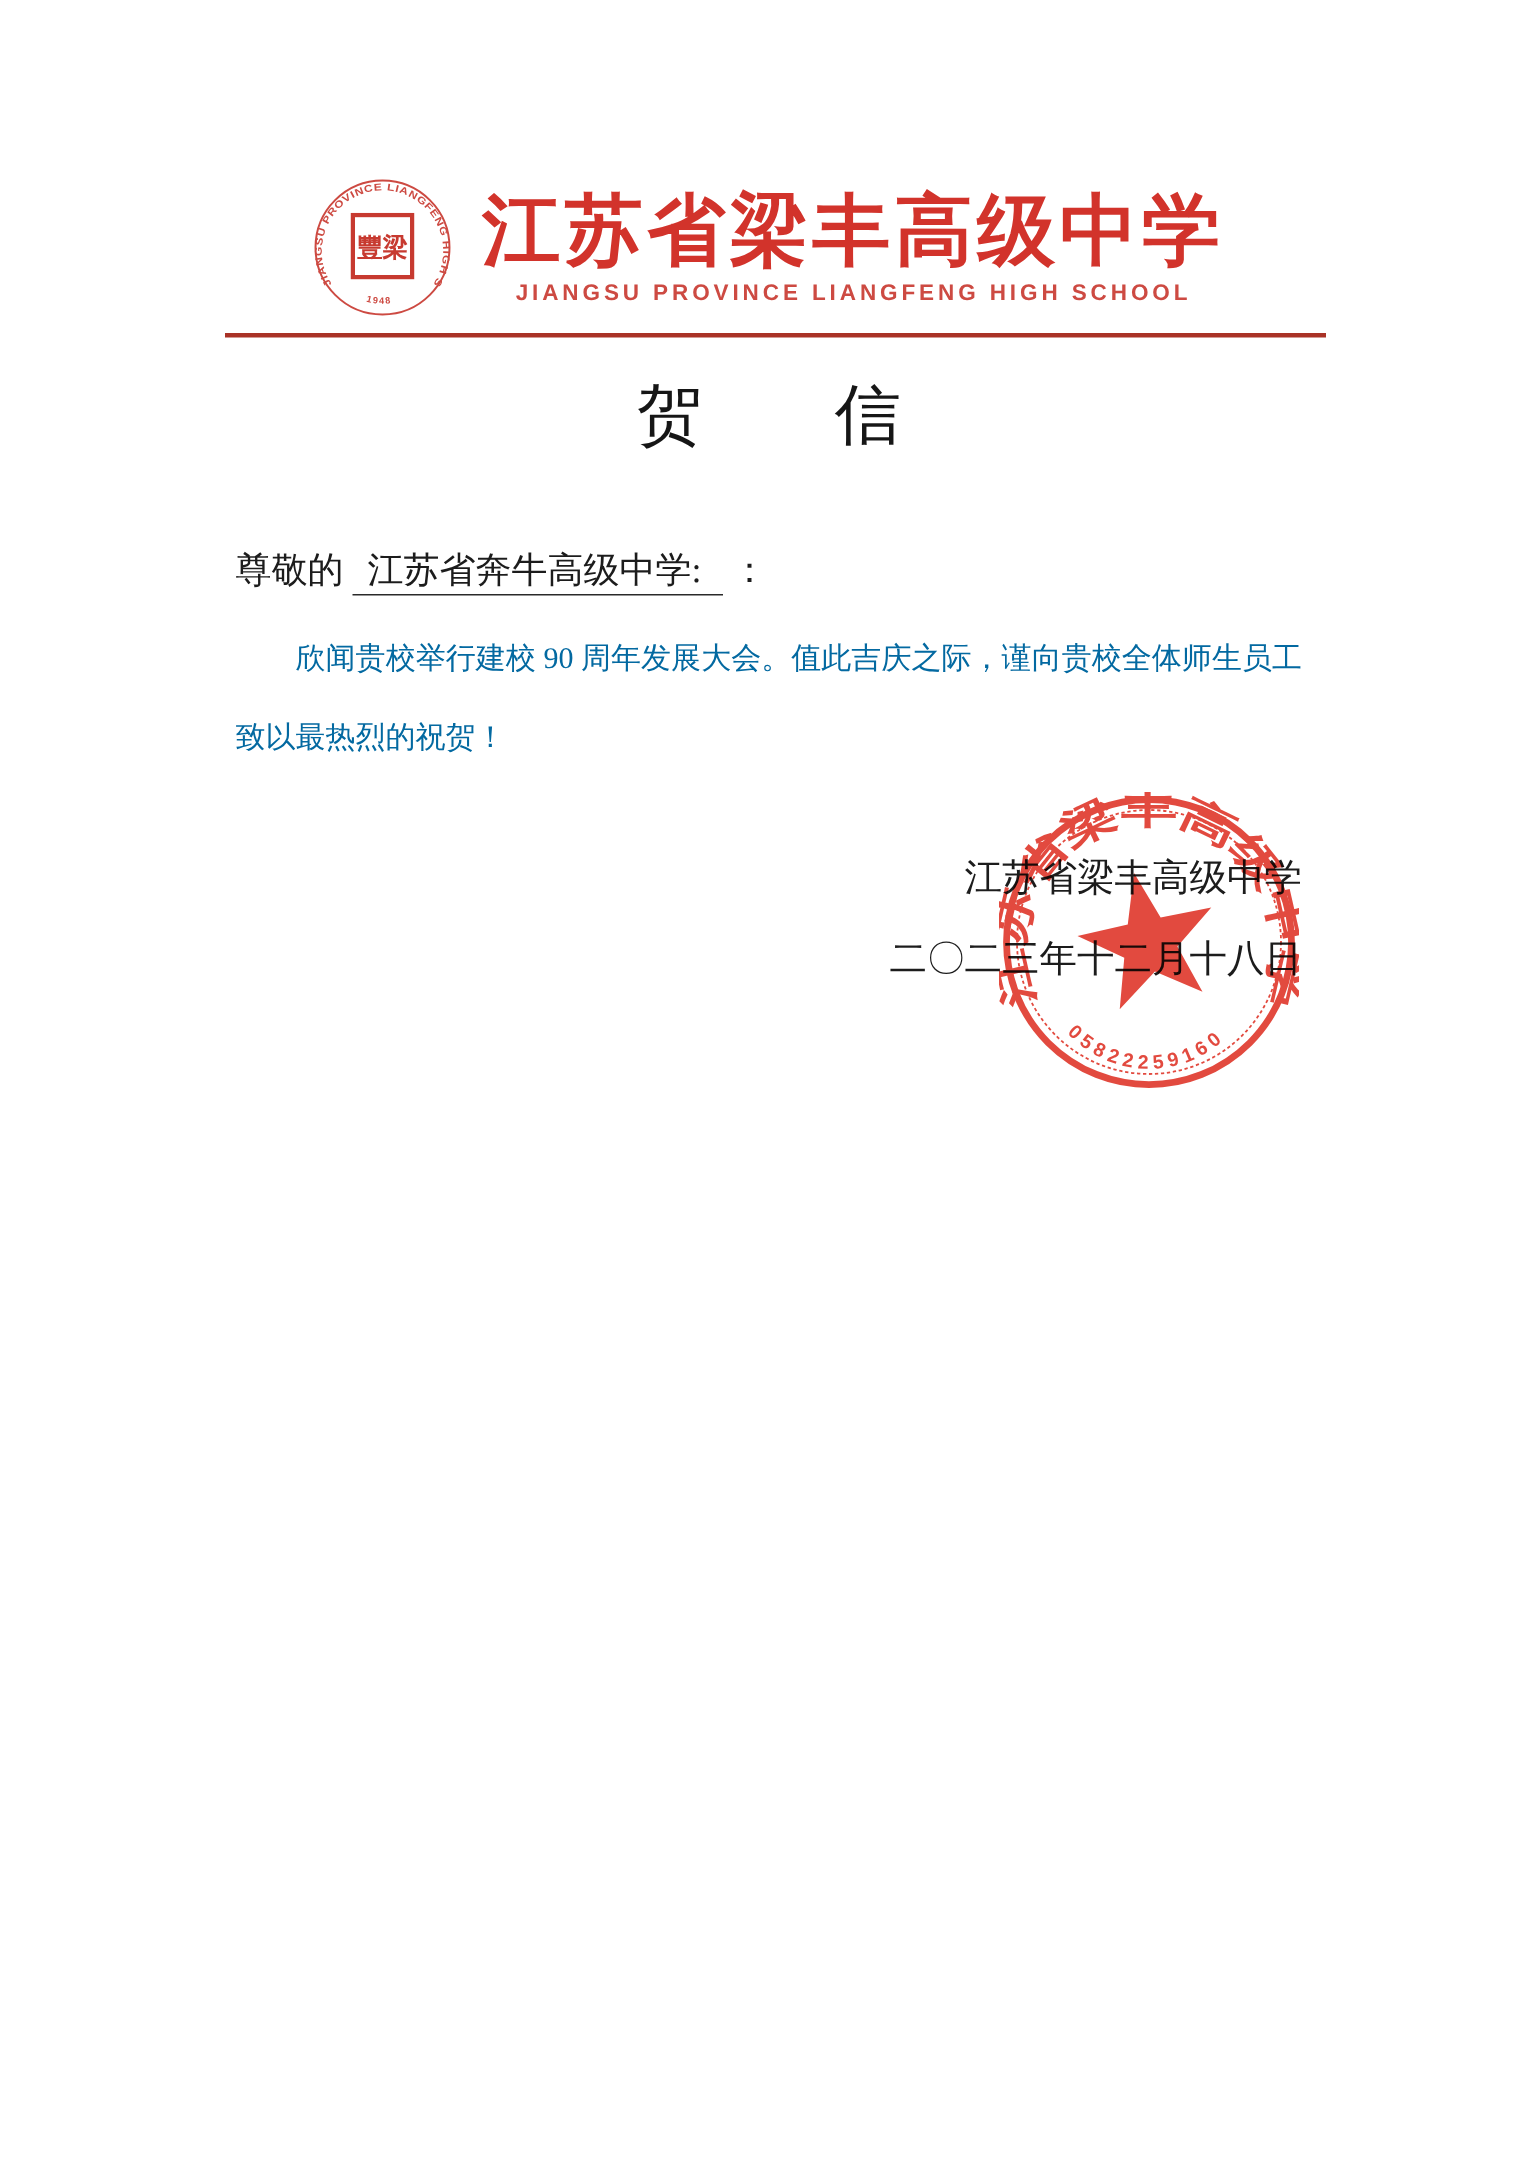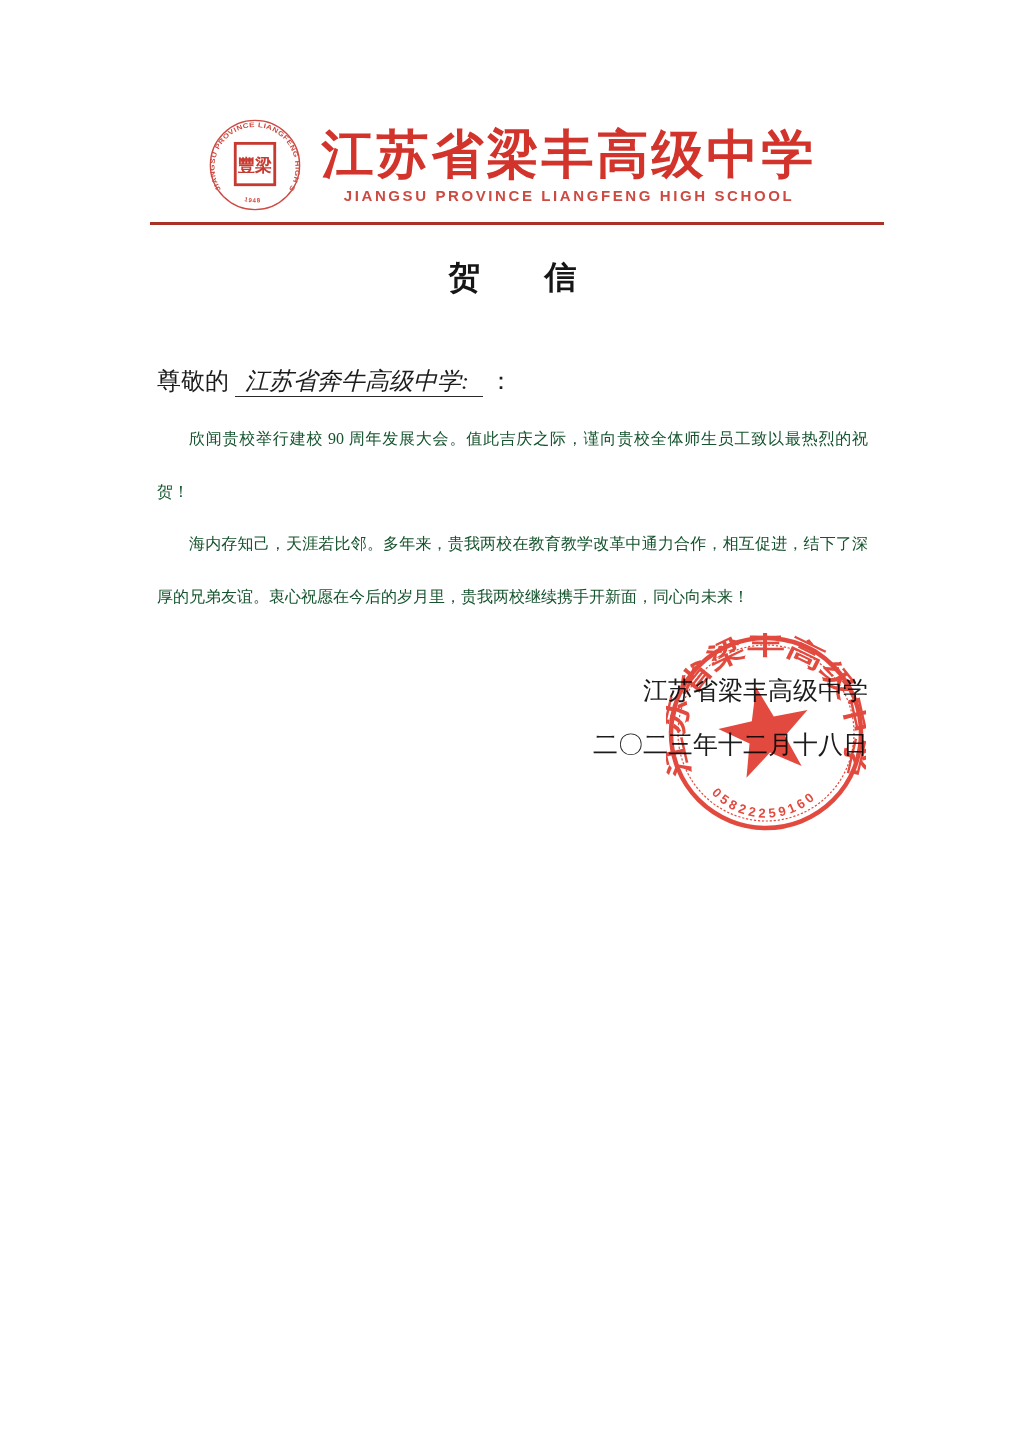--- a/index.html
+++ b/index.html
@@ -28,8 +28,8 @@
   
   .letter { padding:0 156px 0 157px; }
   .letter-title {
-    margin-top:28px; text-align:center; font-size:32px; line-height:48px;
-    color:#161616; font-weight:bold;
+    margin-top:28px; text-align:center; font-size:44px; line-height:48px;
+    color:#161616; font-weight:normal;
   }
   .salutation {
     margin-top:60px; font-size:24px; line-height:40px; color:#1c1c1c;

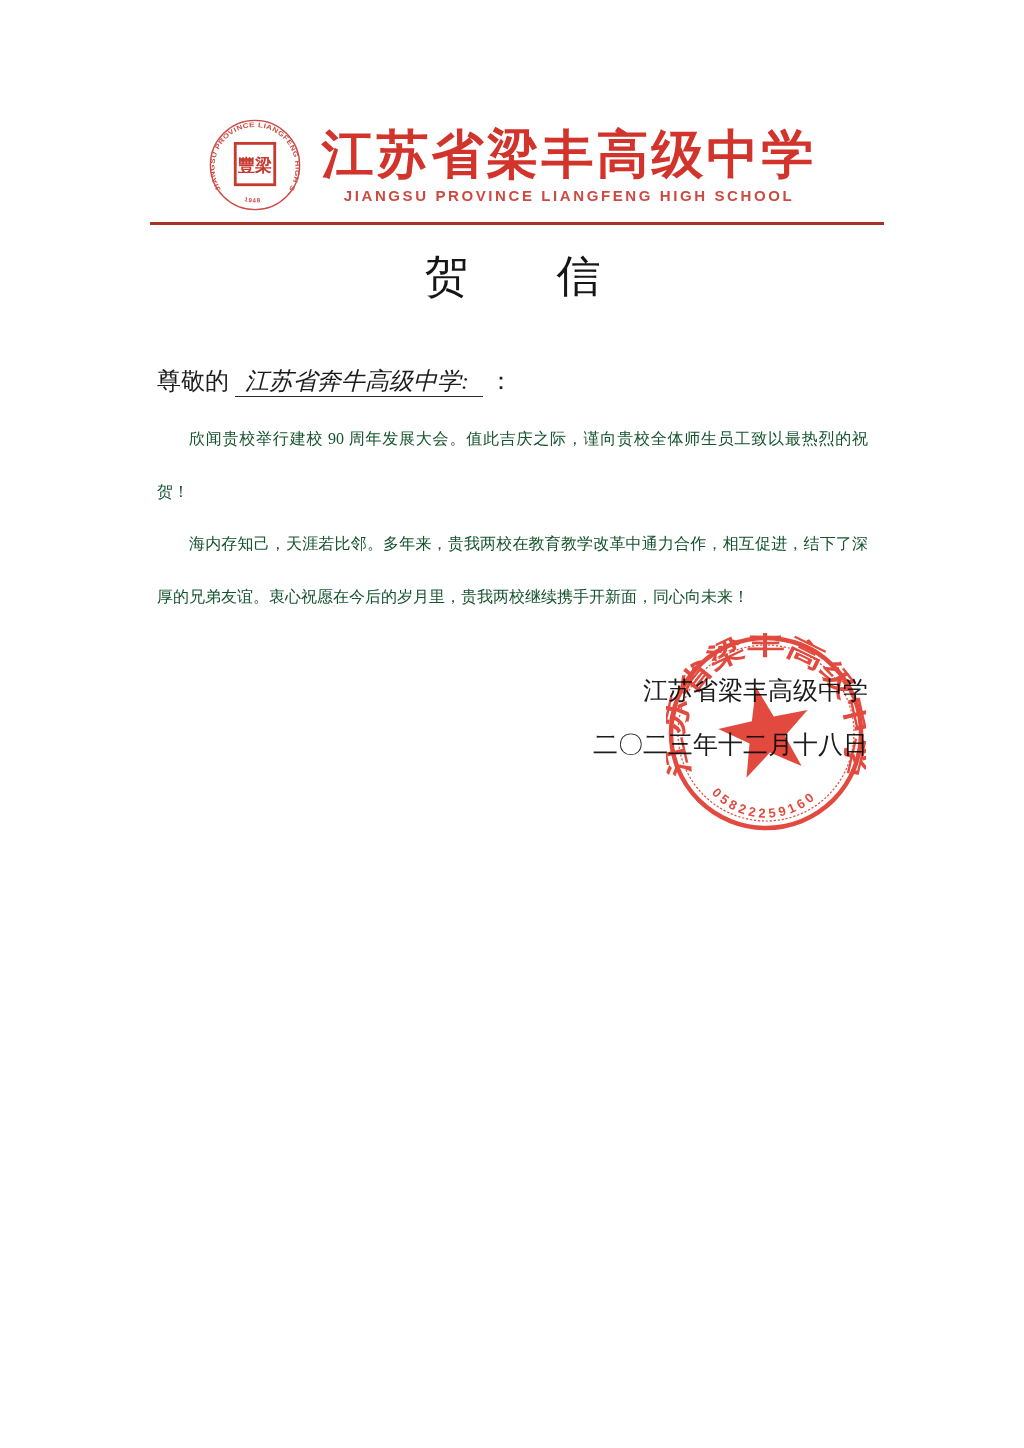--- a/index.html
+++ b/index.html
@@ -35,7 +35,7 @@
     margin-top:60px; font-size:24px; line-height:40px; color:#1c1c1c;
   }
   .recipient {
-    border-bottom:1.5px solid #2a2a2a; padding:0 14px 2px 10px;font-style:italic;
+    border-bottom:1.5px solid #2a2a2a; padding:0 14px 2px 10px;
   }
   .body-par {
     margin:0; font-size:16px; line-height:52.5px; text-align:justify;

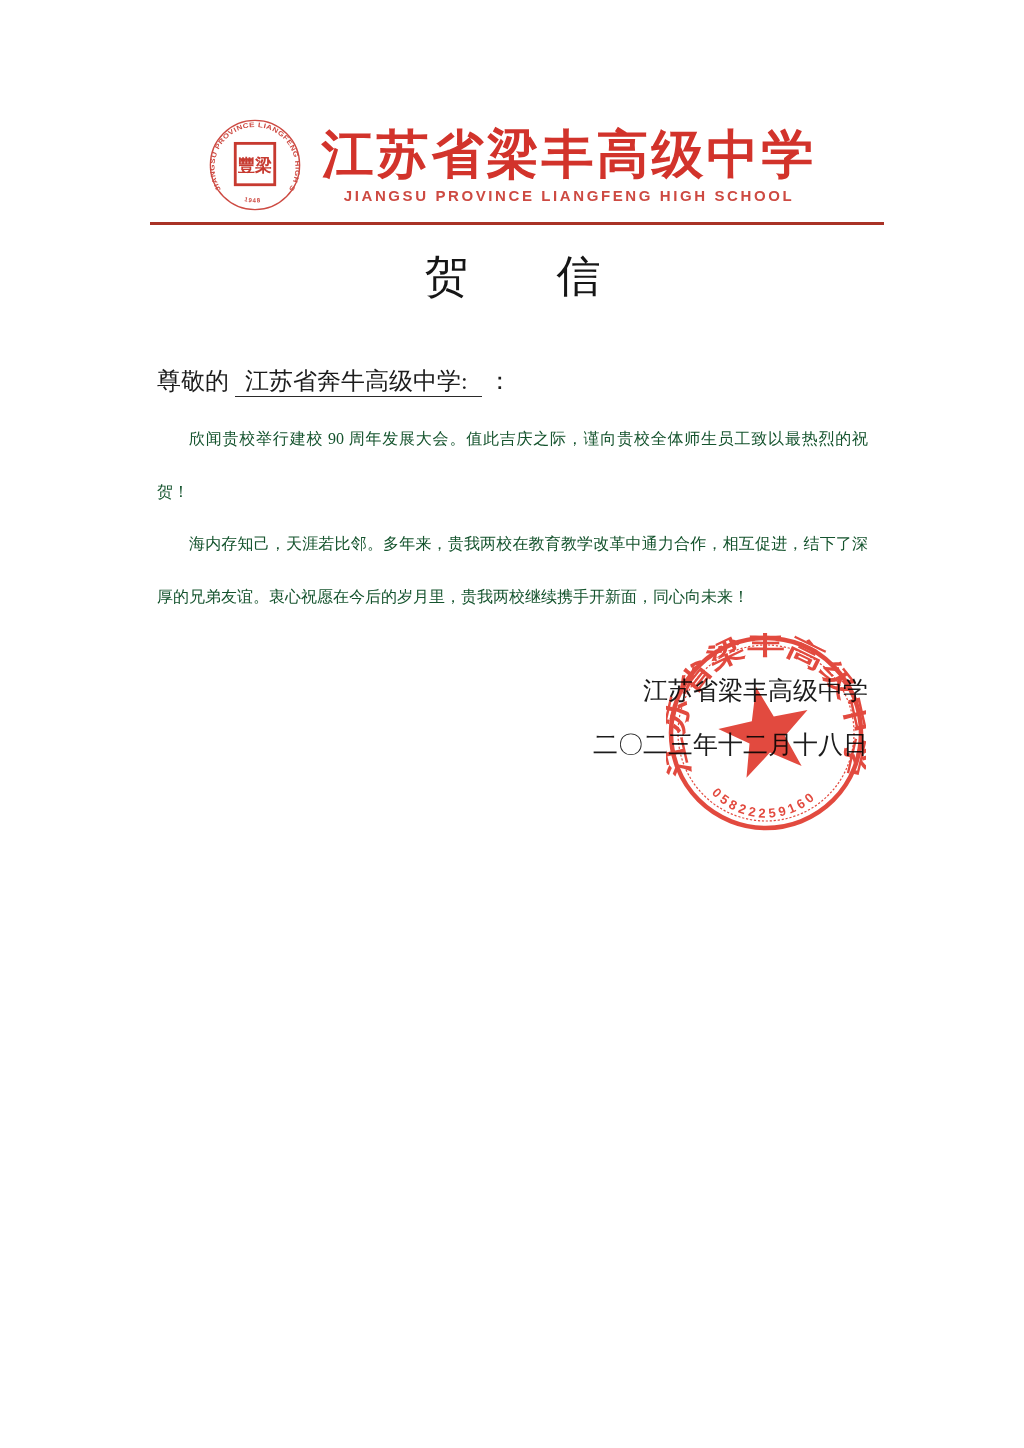--- a/index.html
+++ b/index.html
@@ -38,8 +38,8 @@
     border-bottom:1.5px solid #2a2a2a; padding:0 14px 2px 10px;
   }
   .body-par {
-    margin:0; font-size:16px; line-height:52.5px; text-align:justify;
-    text-indent:2em; color:#14532d;
+    margin:0; font-size:20px; line-height:52.5px; text-align:justify;
+    text-indent:2em; color:#0369a1;
   }
   .body-par.first { margin-top:12px; }
   

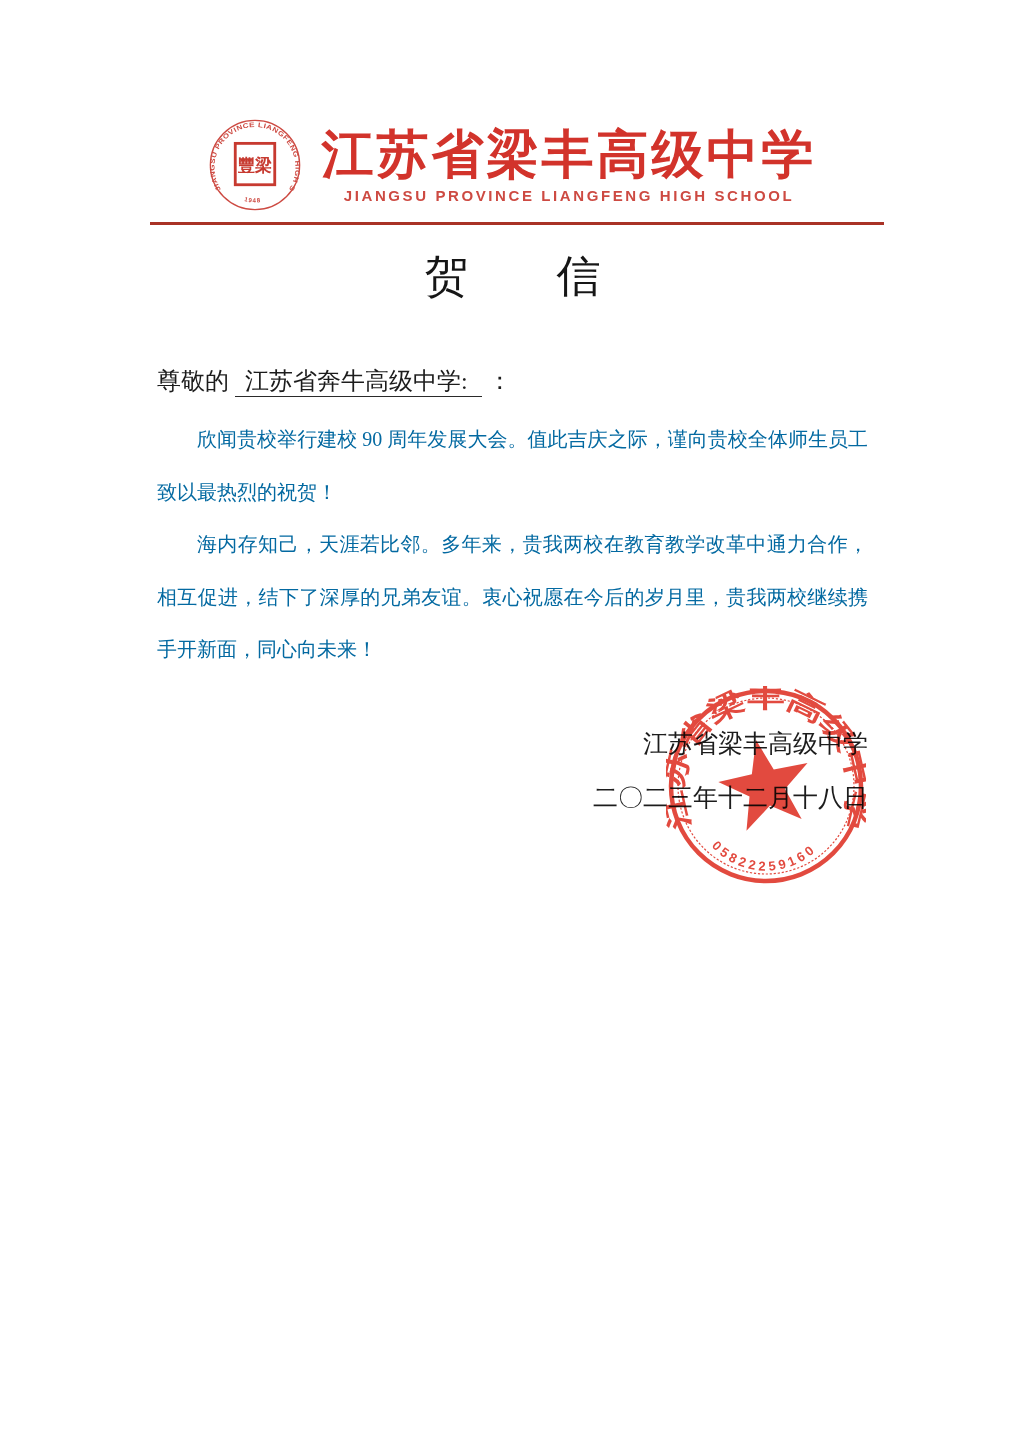--- a/index.html
+++ b/index.html
@@ -91,7 +91,6 @@
     </div>
 
     <p class="body-par first">欣闻贵校举行建校 90 周年发展大会。值此吉庆之际，谨向贵校全体师生员工致以最热烈的祝贺！</p>
-    <p class="body-par">海内存知己，天涯若比邻。多年来，贵我两校在教育教学改革中通力合作，相互促进，结下了深厚的兄弟友谊。衷心祝愿在今后的岁月里，贵我两校继续携手开新面，同心向未来！</p>
 
     <div class="signature-block">
       <p class="sig-name">江苏省梁丰高级中学</p>

